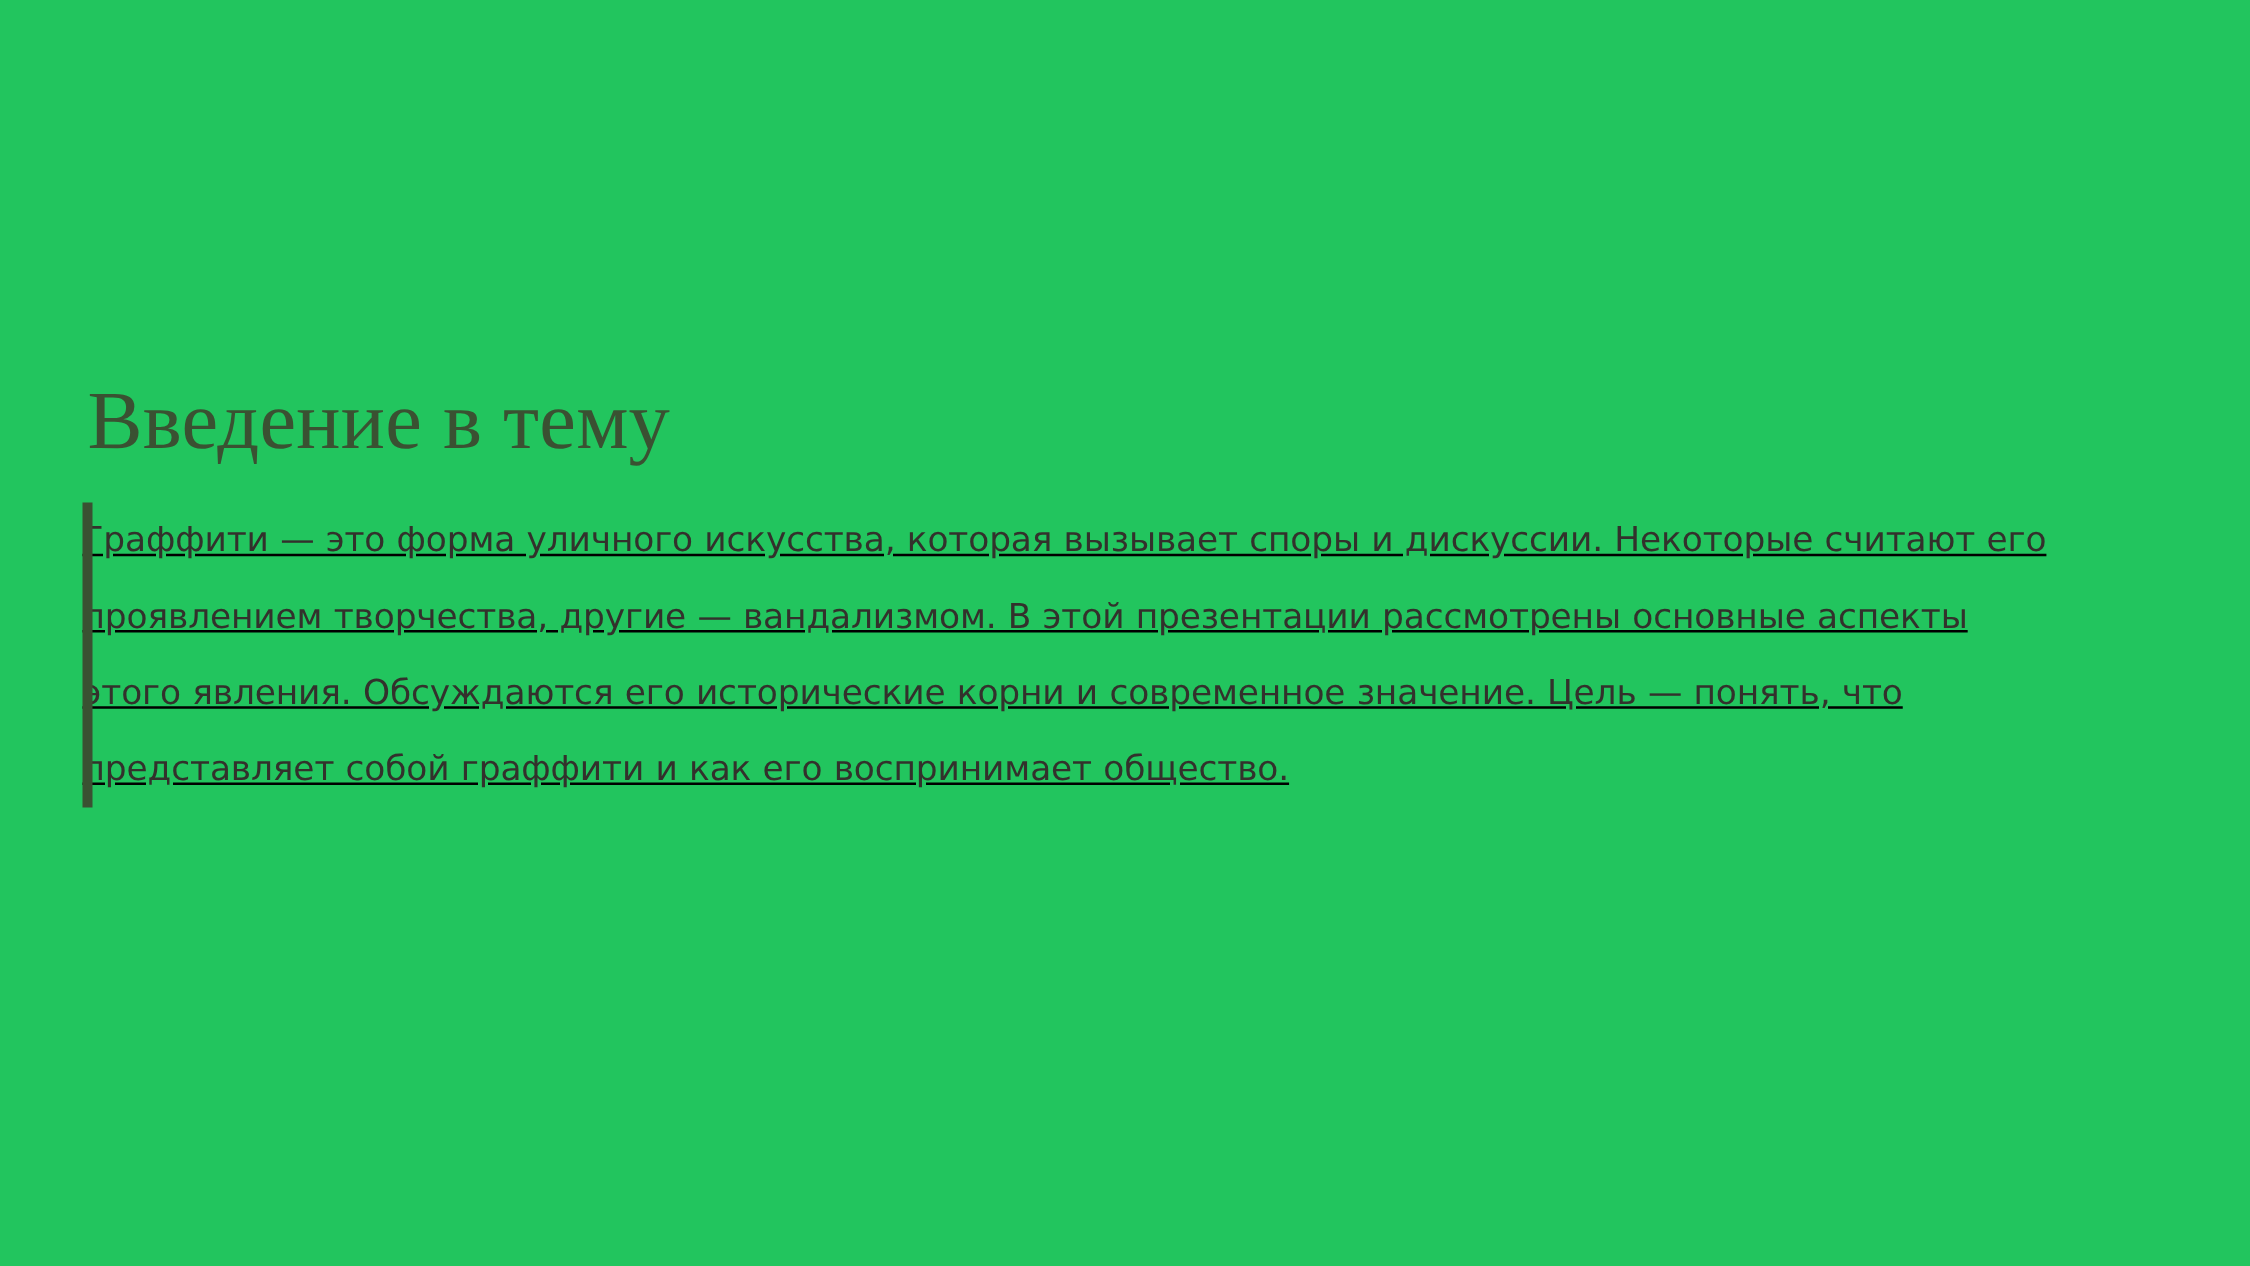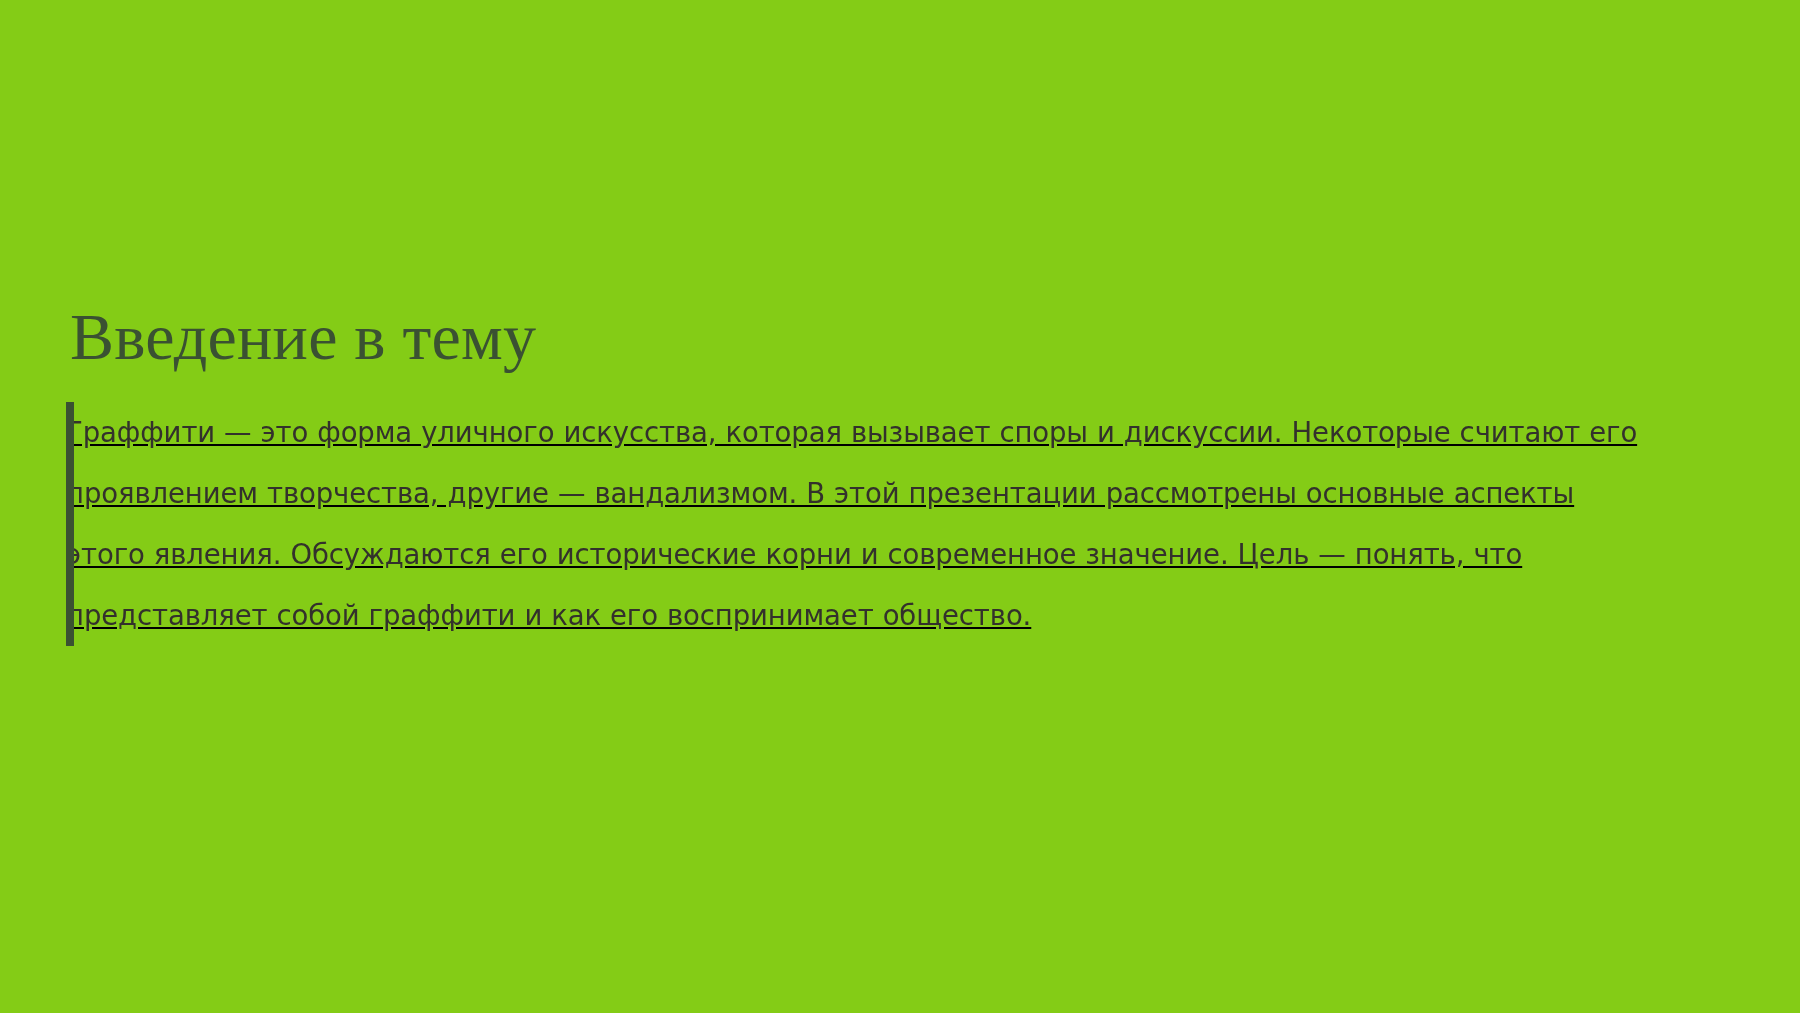--- a/index.html
+++ b/index.html
@@ -18,7 +18,7 @@
     position: relative;
     width: 1800px;
     height: 1013px;
-    background: #84cc16;
+    background: #22c55e;
     box-sizing: border-box;
   }
 

